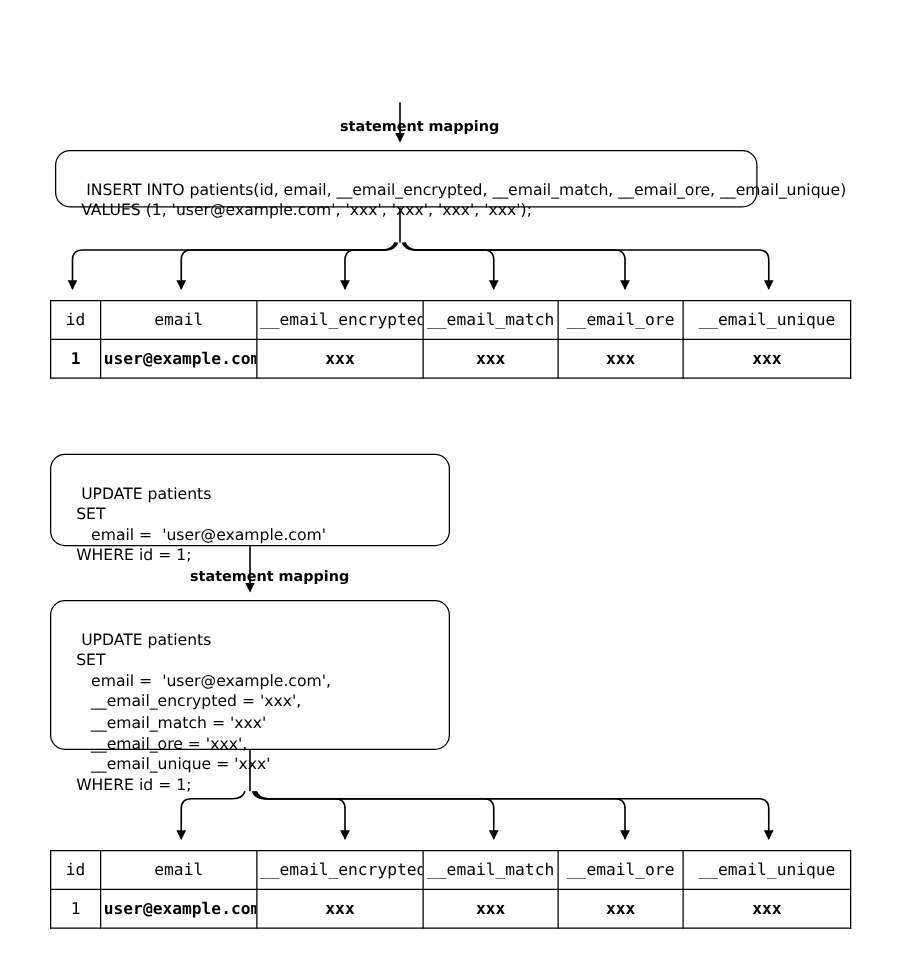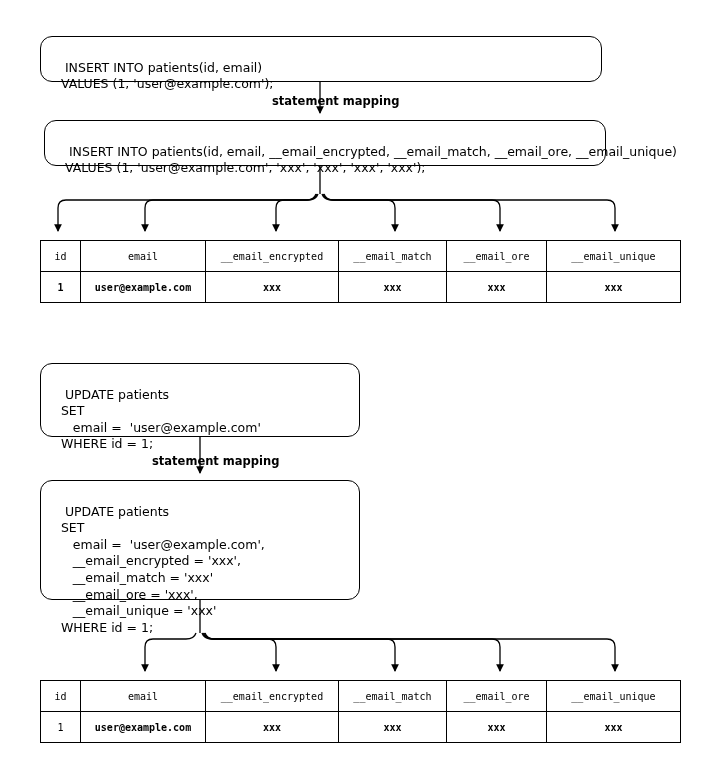--- a/index.html
+++ b/index.html
@@ -72,10 +72,6 @@
 
 <div id="canvas">
 
-  <div class="stmt-box" style="left:40px; top:36px; width:562px; height:46px;">
-    <span>INSERT INTO patients(id, email)
-   VALUES (1, 'user@example.com');</span>
-  </div>
 
   <div class="map-label" style="left:272px; top:94px;">
     <span>statement mapping</span>

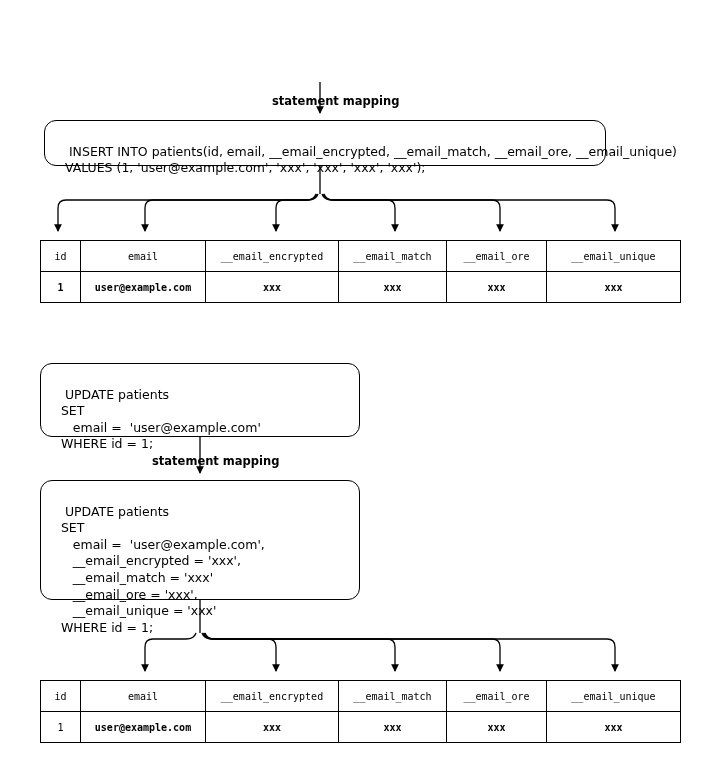--- a/index.html
+++ b/index.html
@@ -57,7 +57,7 @@
   table.db-table td {
     border: 1.3px solid #000;
     text-align: center;
-    font-size: 10px;
+    font-size: 13px;
     height: 30px;
     padding: 0 2px;
     overflow: hidden;

